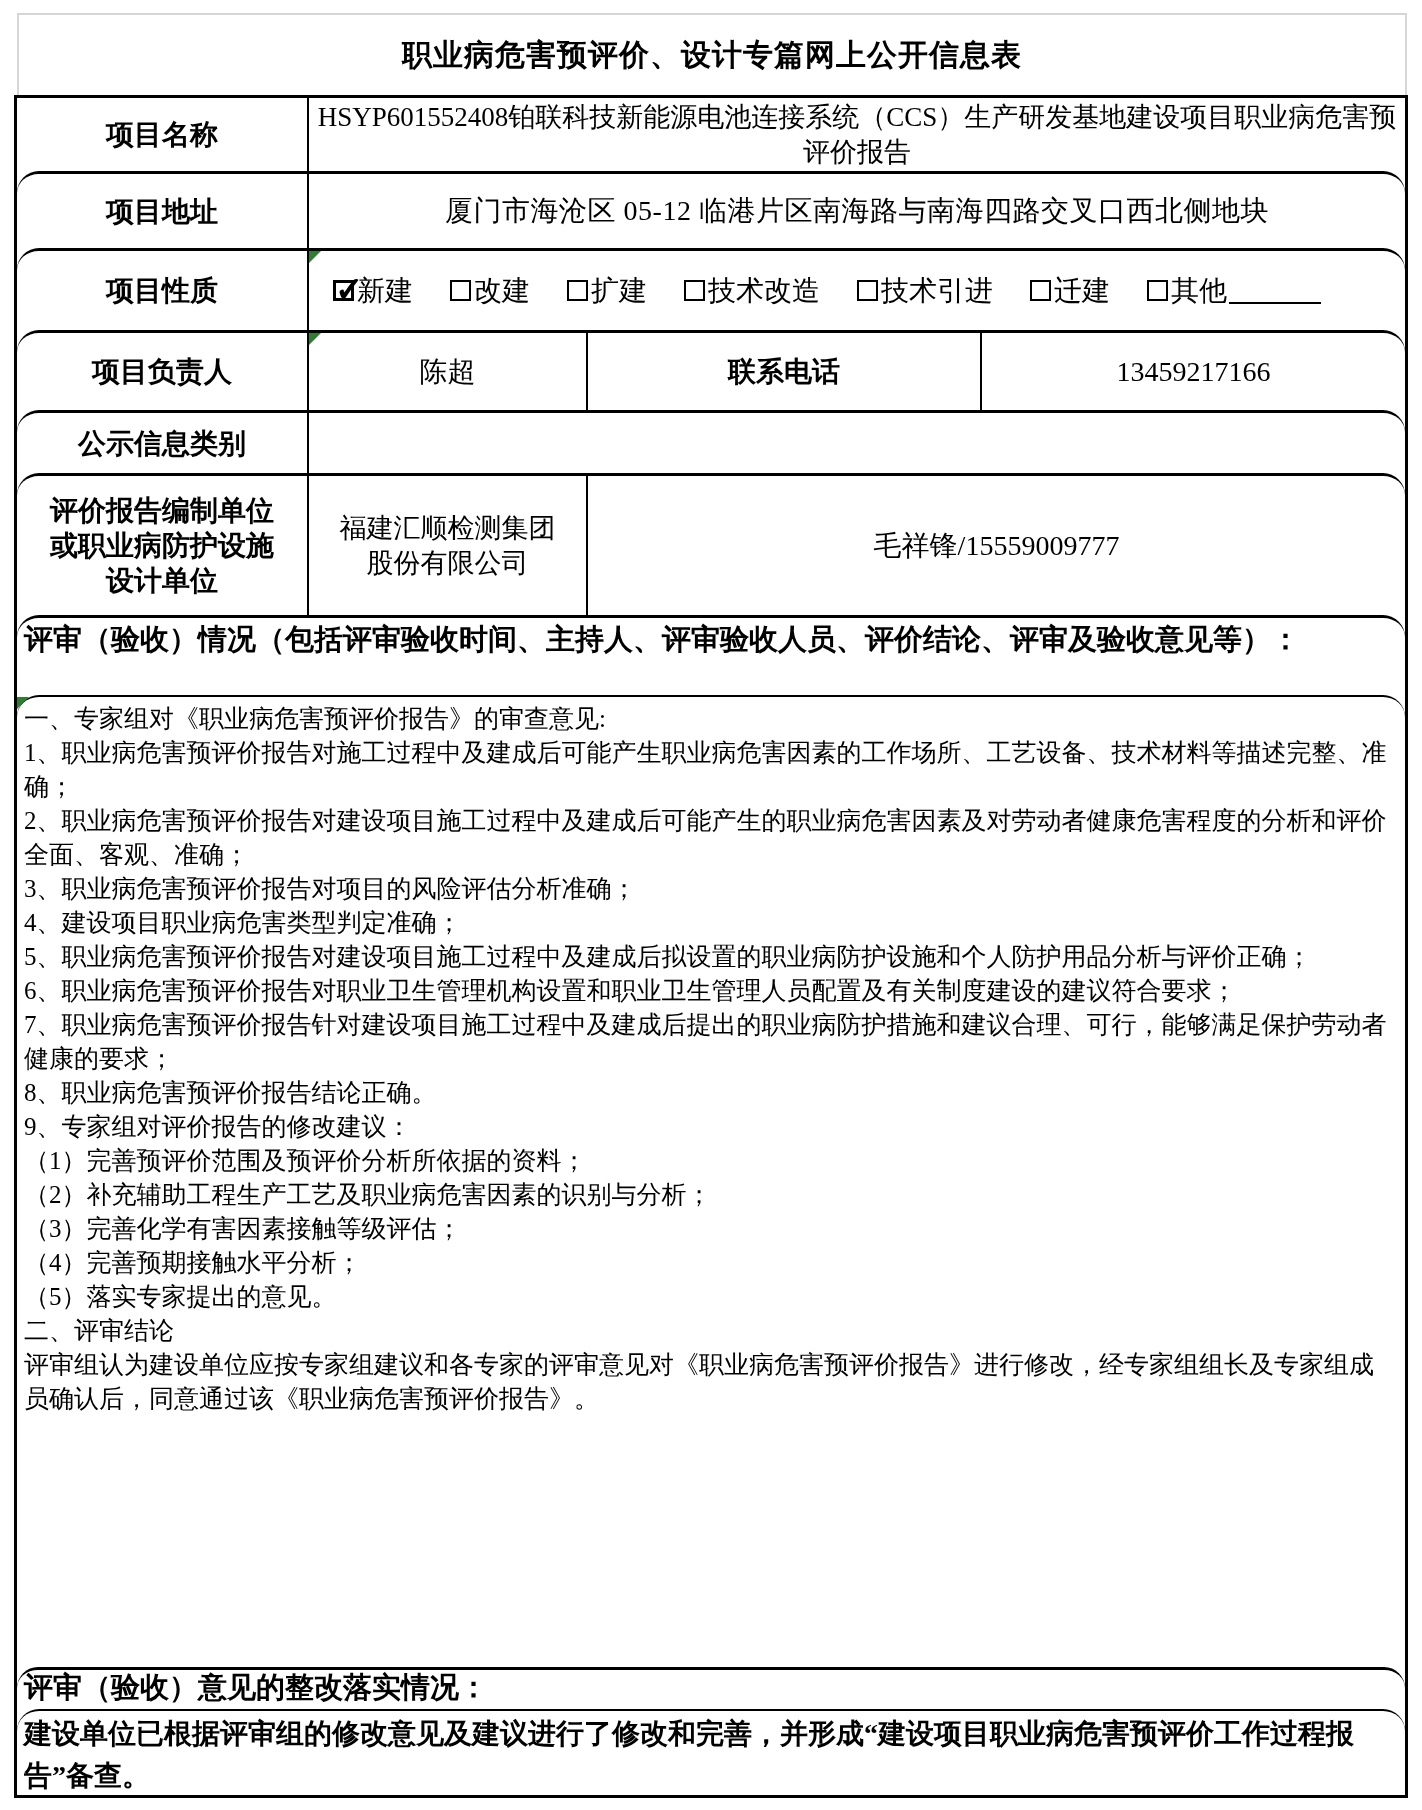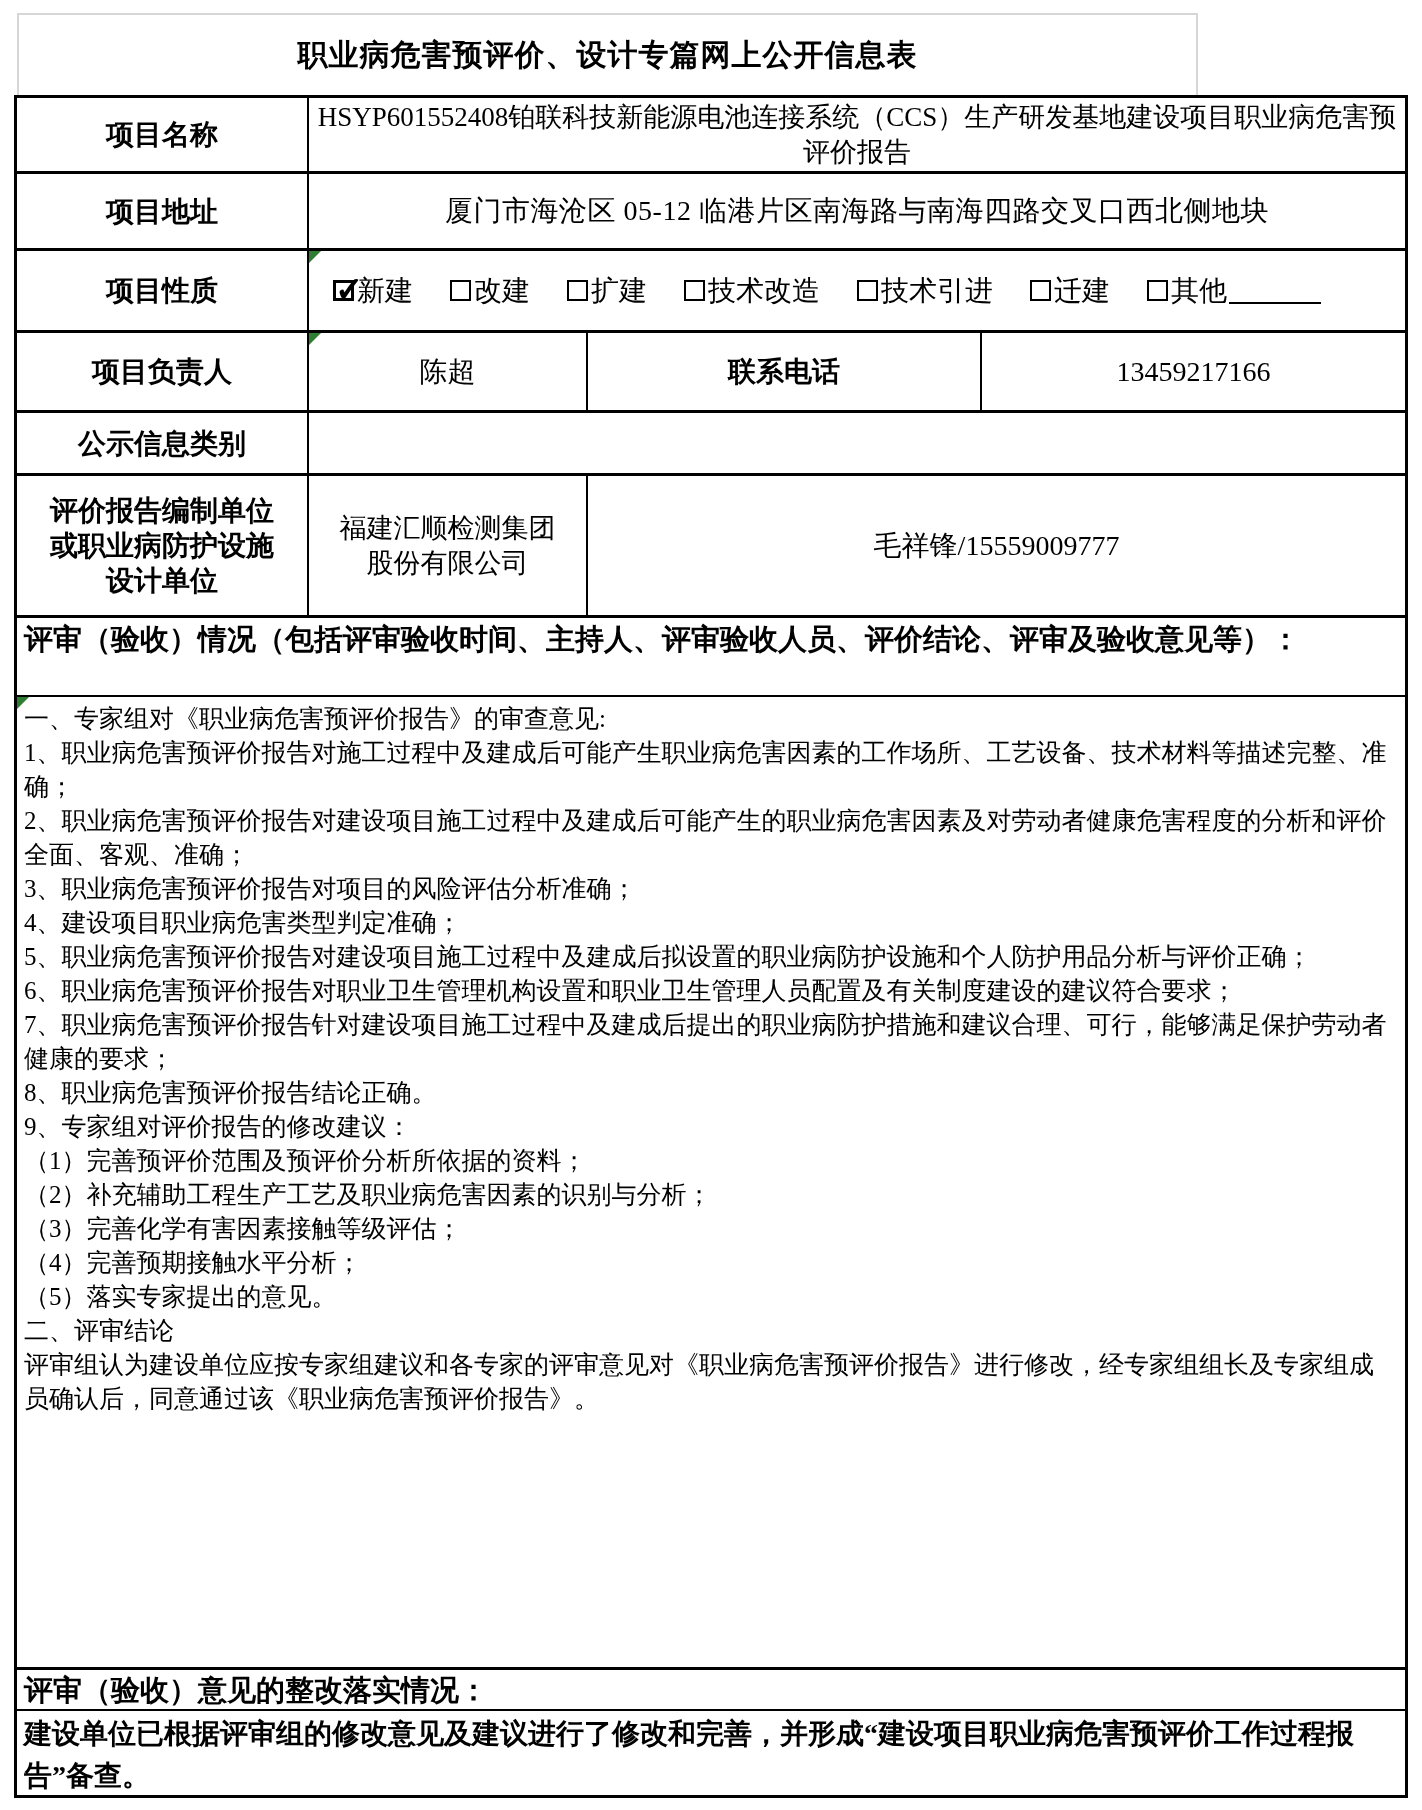--- a/index.html
+++ b/index.html
@@ -15,7 +15,7 @@
   .title-box {
     position: absolute;
     left: 17px; top: 13px;
-    width: 1181px; height: 82px;
+    width: 1390px; height: 82px;
     border: 2px solid #d6d6d6;
     border-bottom: none;
     display: flex; align-items: center; justify-content: center;

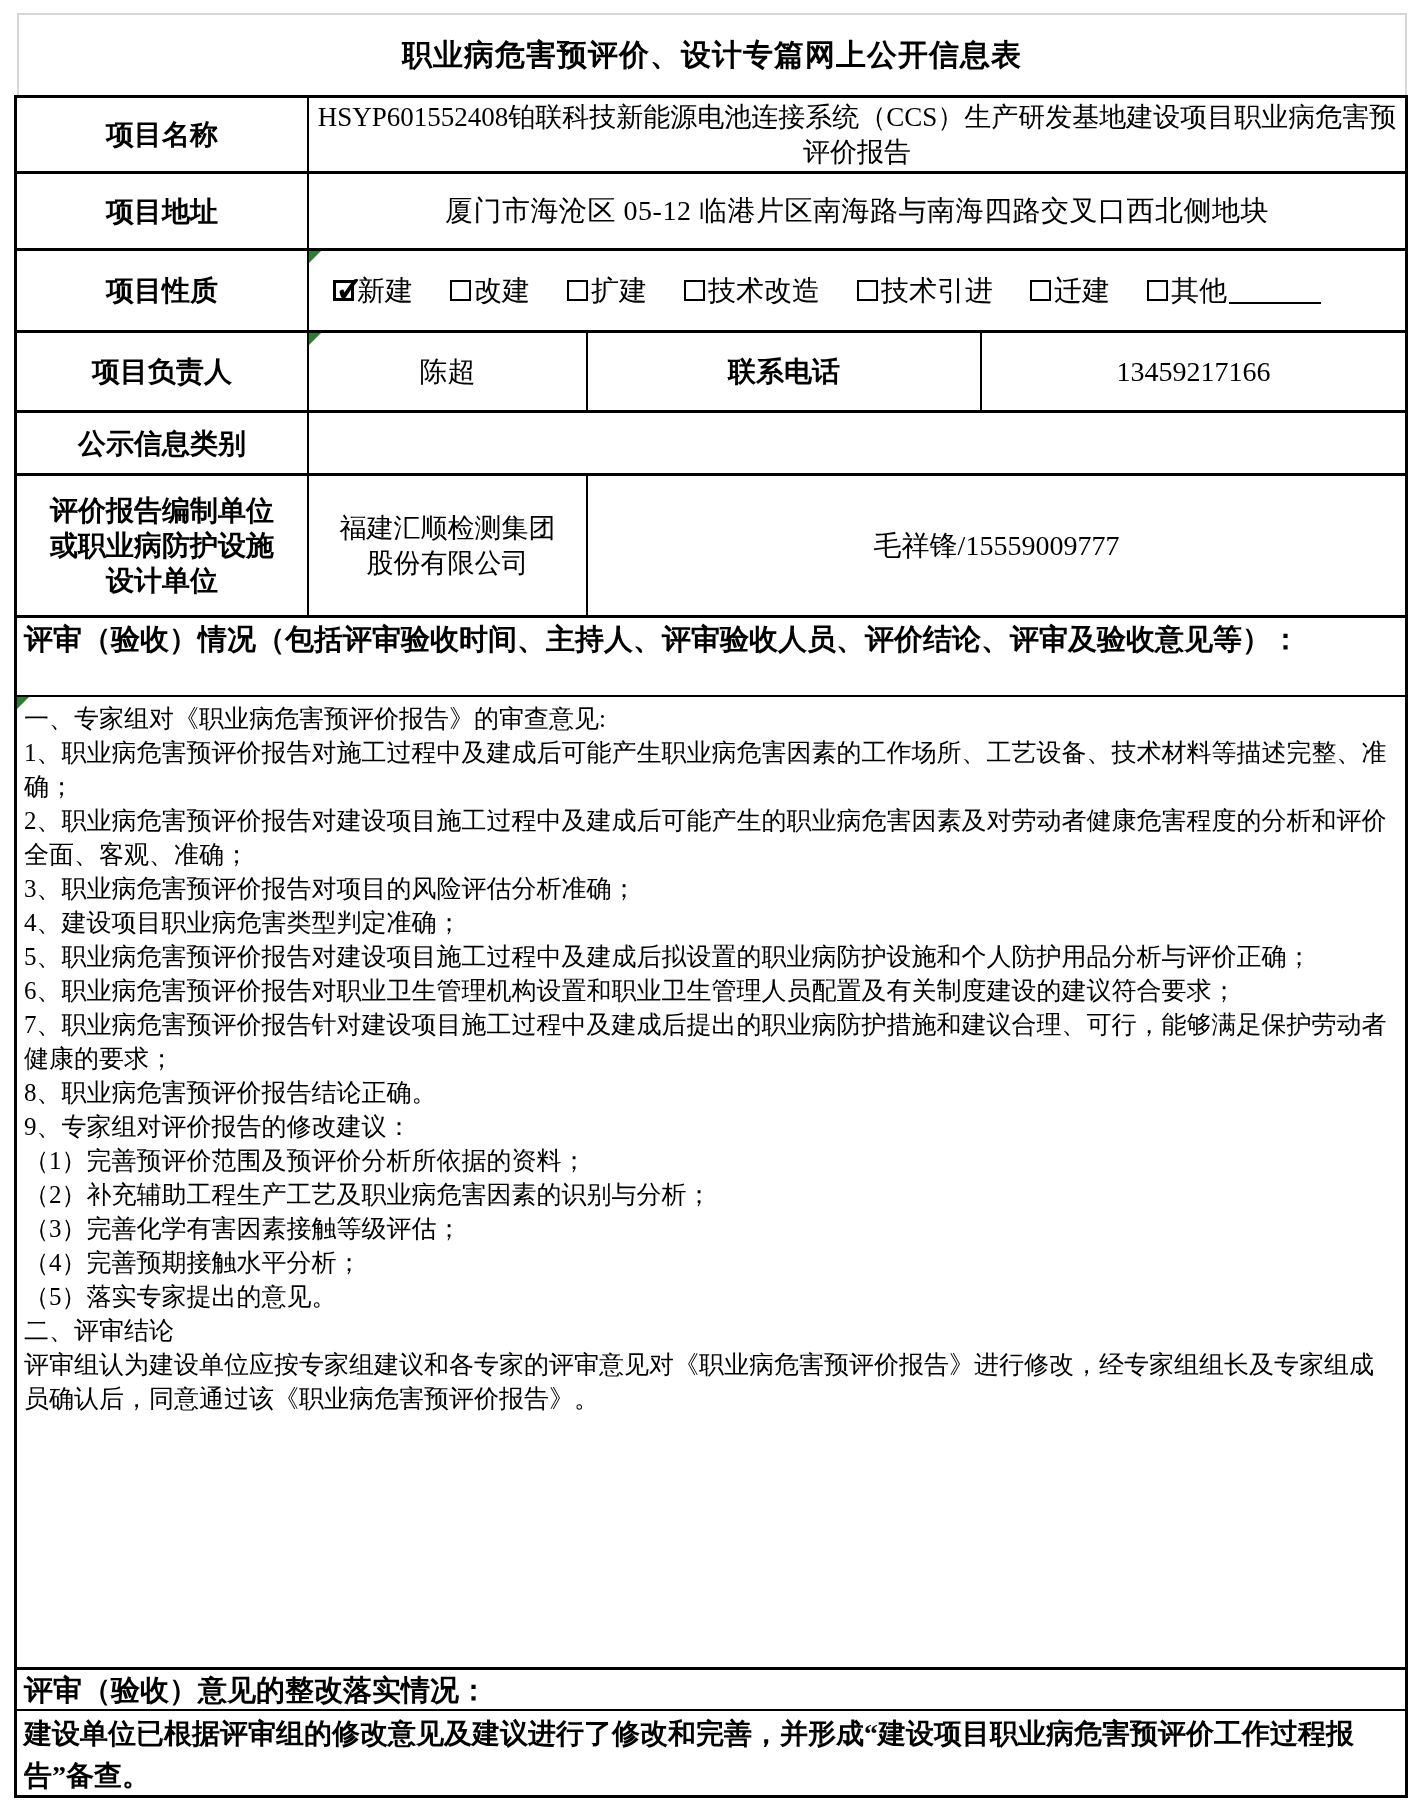--- a/index.html
+++ b/index.html
@@ -33,7 +33,7 @@
     display: flex; flex-direction: column;
     background: #fff;
   }
-  .row { display: flex; border-top: 3px solid #000; position: relative; }
+  .row { display: flex; border-top: 3px solid #000; position: relative; border-radius: 22px; }
   .row:first-child { border-top: none; }
   .row.thin-top { border-top: 2px solid #000; }
 

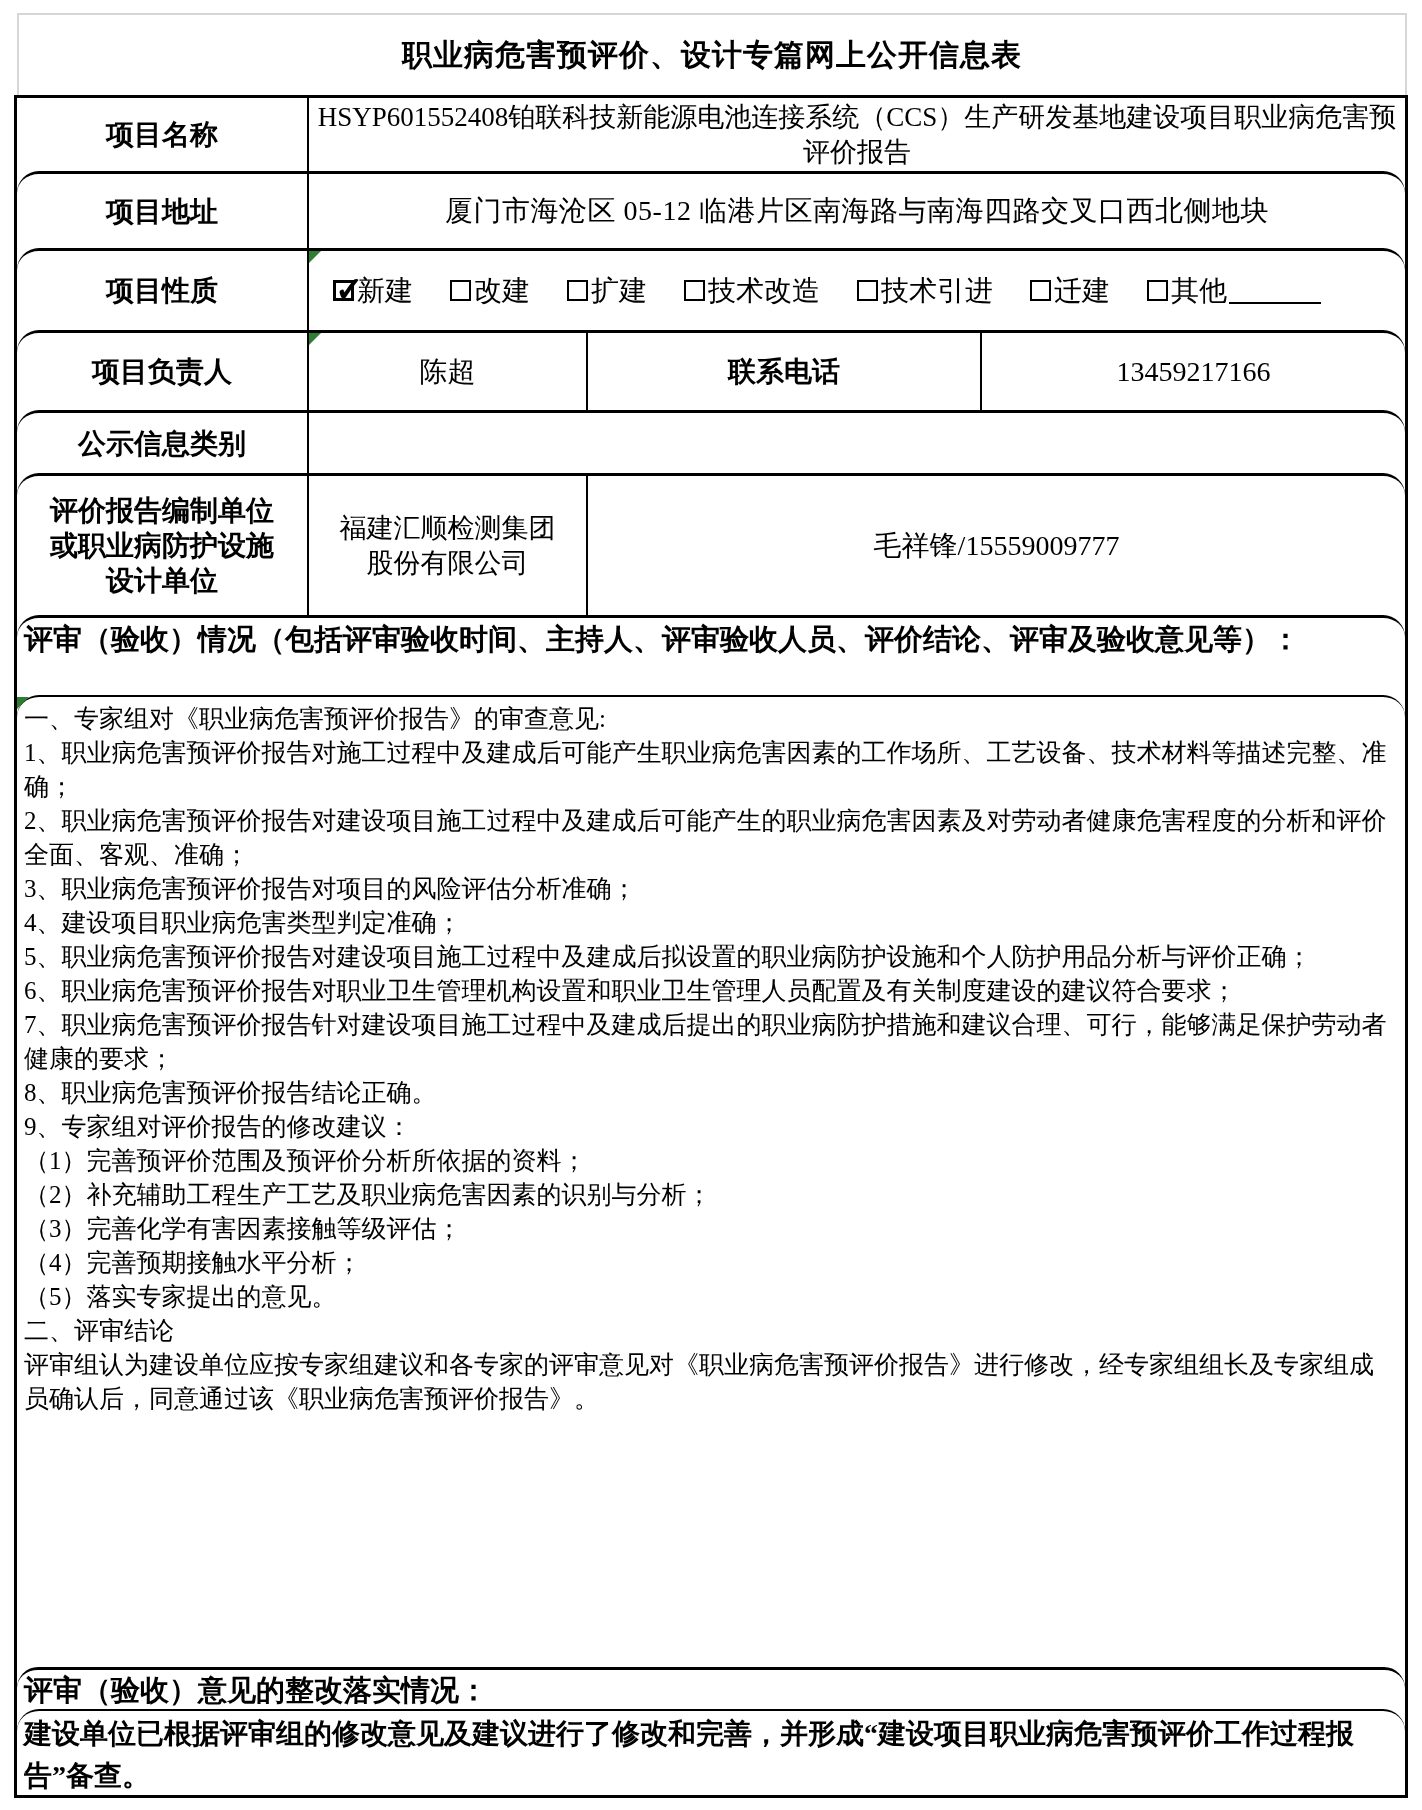--- a/index.html
+++ b/index.html
@@ -56,7 +56,7 @@
   .r-org    { height: 142px; }
   .r-review-head { height: 80px; }
   .r-review-body { height: 972px; }
-  .r-rect-head   { height: 42px; }
+  .r-rect-head   { height: 42px; font-family: Liberation Mono, monospace; }
   .r-rect-body   { height: 86px; }
 
   .center-text { justify-content: center; text-align: center; }

